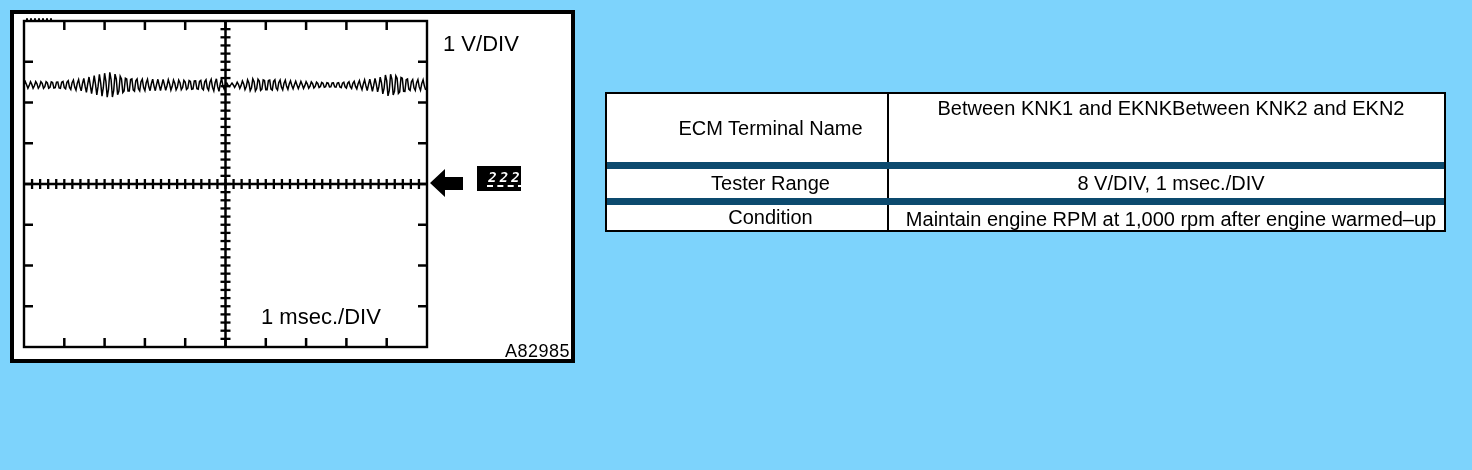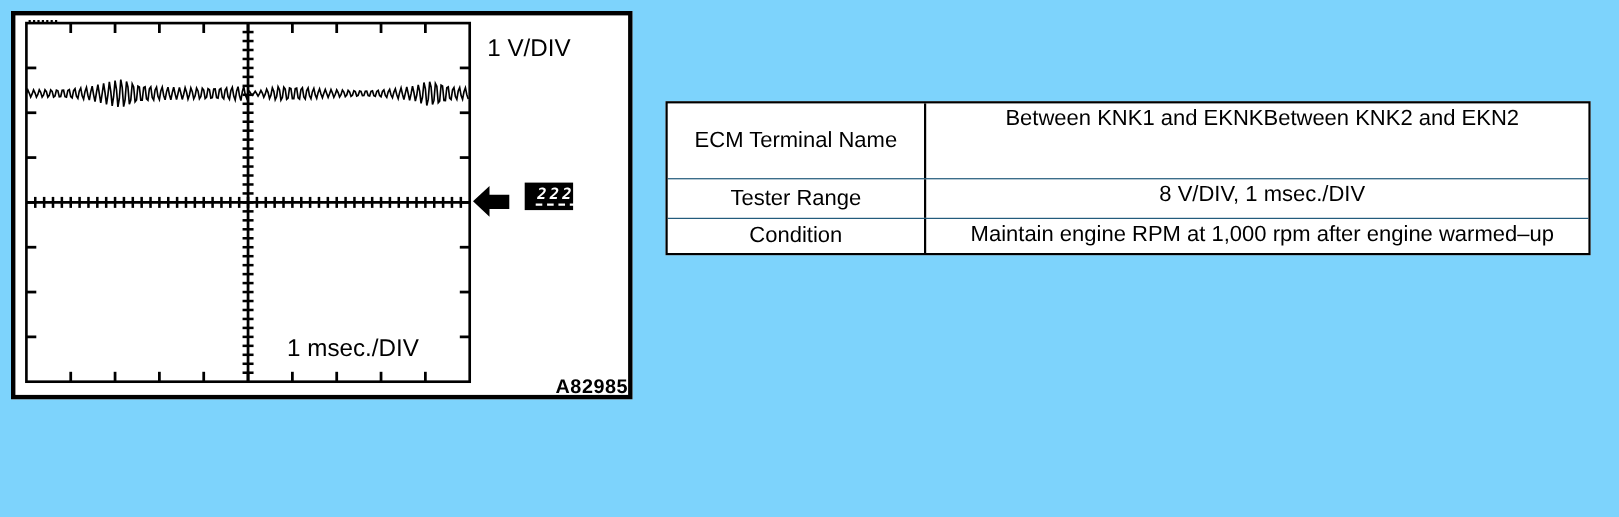--- a/index.html
+++ b/index.html
@@ -26,7 +26,7 @@
   #spec-table{position:absolute;left:605px;top:92px;width:841px;
               border:2px solid #000;box-sizing:border-box;background:#fff;
               font-size:20px;}
-  .trow{display:flex;box-sizing:border-box;}
+  .trow{display:flex;box-sizing:border-box;padding-left:47px;}
   .trow + .trow{border-top:1px solid #0c4a6e;justify-content:space-between;}
   .tlabel{width:235px;box-sizing:border-box;border-right:2px solid #000;
           display:flex;align-items:center;justify-content:center;text-align:center;}

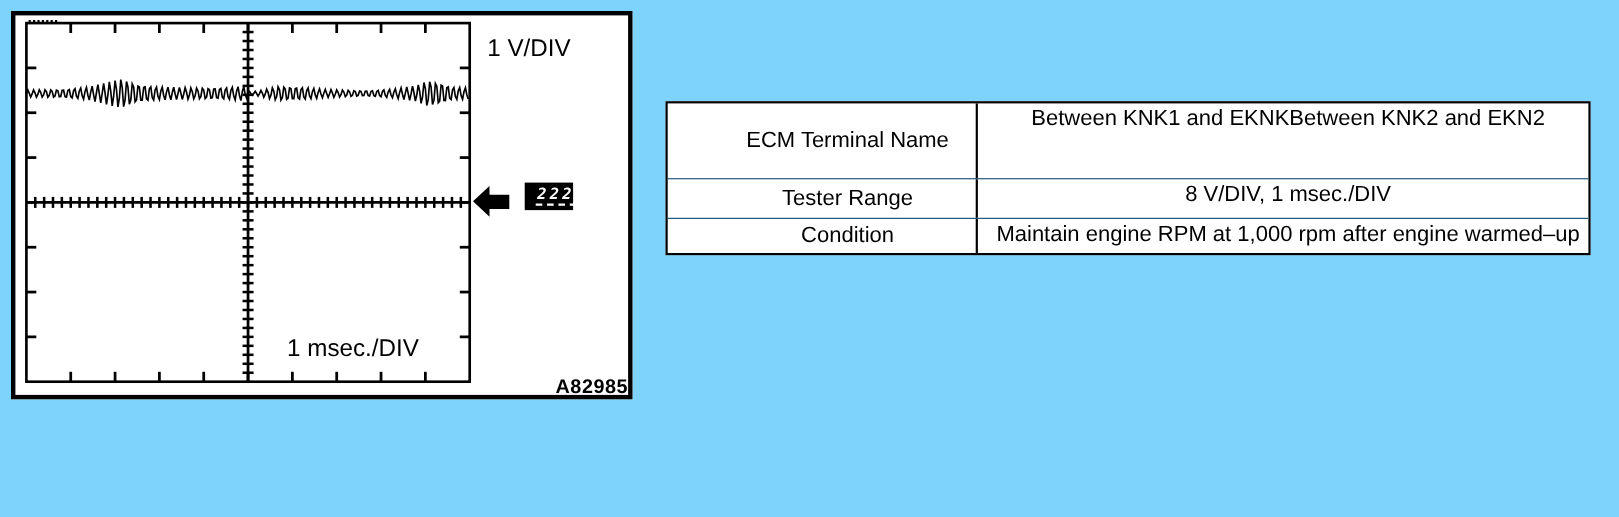--- a/index.html
+++ b/index.html
@@ -27,7 +27,7 @@
               border:2px solid #000;box-sizing:border-box;background:#fff;
               font-size:20px;}
   .trow{display:flex;box-sizing:border-box;padding-left:47px;}
-  .trow + .trow{border-top:1px solid #0c4a6e;justify-content:space-between;}
+  .trow + .trow{border-top:7px solid #0c4a6e;justify-content:space-between;}
   .tlabel{width:235px;box-sizing:border-box;border-right:2px solid #000;
           display:flex;align-items:center;justify-content:center;text-align:center;}
   .tvalue{flex:1;box-sizing:border-box;padding-left:9px;

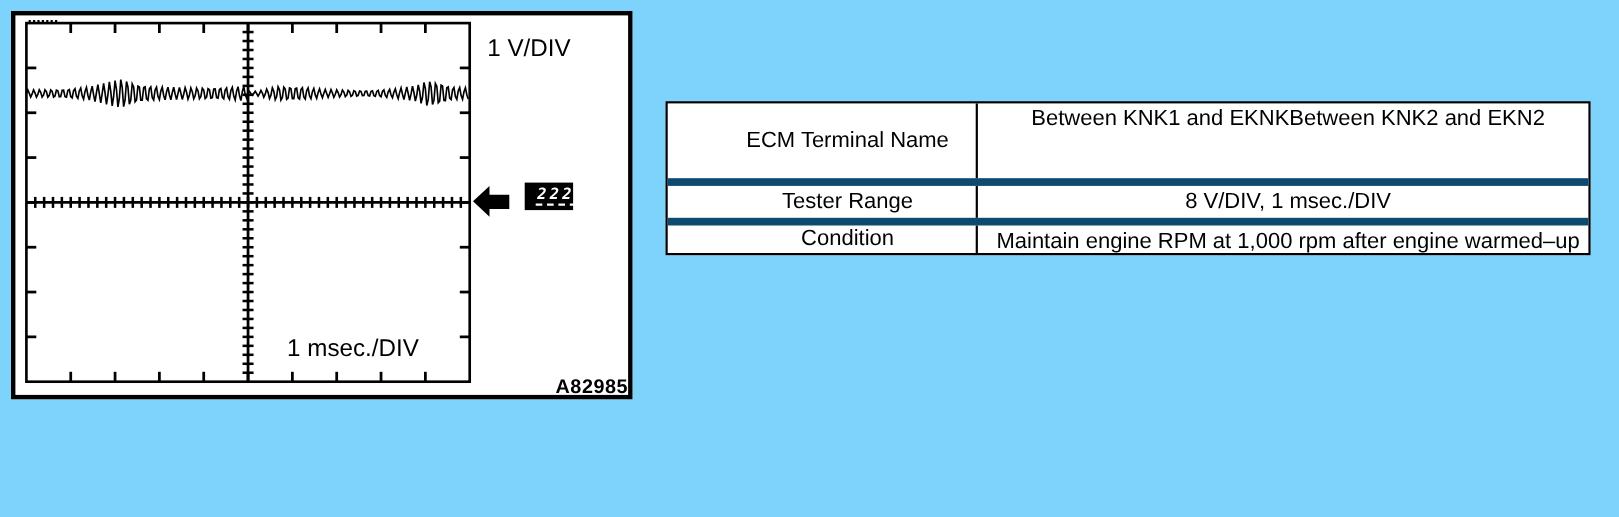--- a/index.html
+++ b/index.html
@@ -14,7 +14,7 @@
   .scope-label{position:absolute;font-size:22px;line-height:1;white-space:nowrap;}
   #vdiv-label{left:443px;top:33px;}
   #tdiv-label{left:261px;top:306px;}
-  #figid-label{left:505px;top:342px;font-size:18px;letter-spacing:0.5px;font-weight:bold;}
+  #figid-label{left:505px;top:342px;font-size:18px;letter-spacing:0.5px;}
 
   #gnd-marker{position:absolute;left:477px;top:166px;width:44px;height:25px;
               background:#000;display:flex;align-items:center;justify-content:center;}

